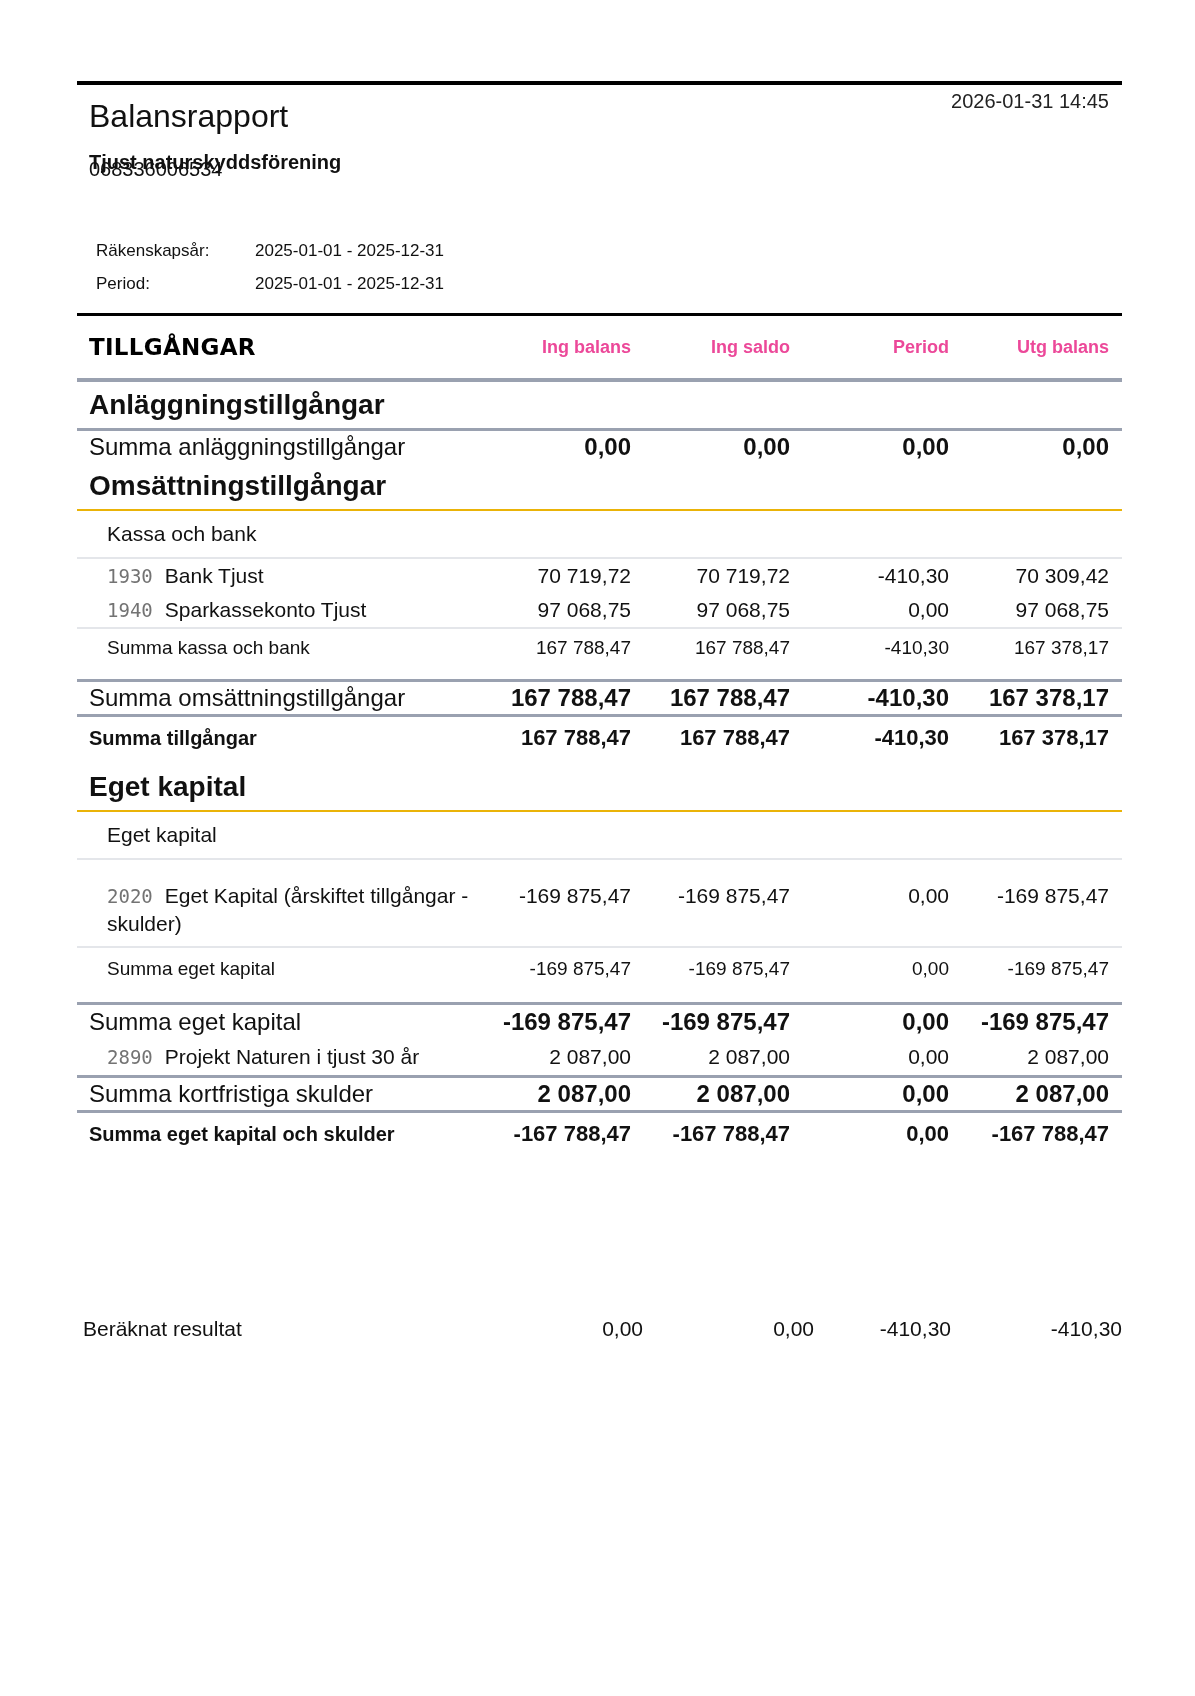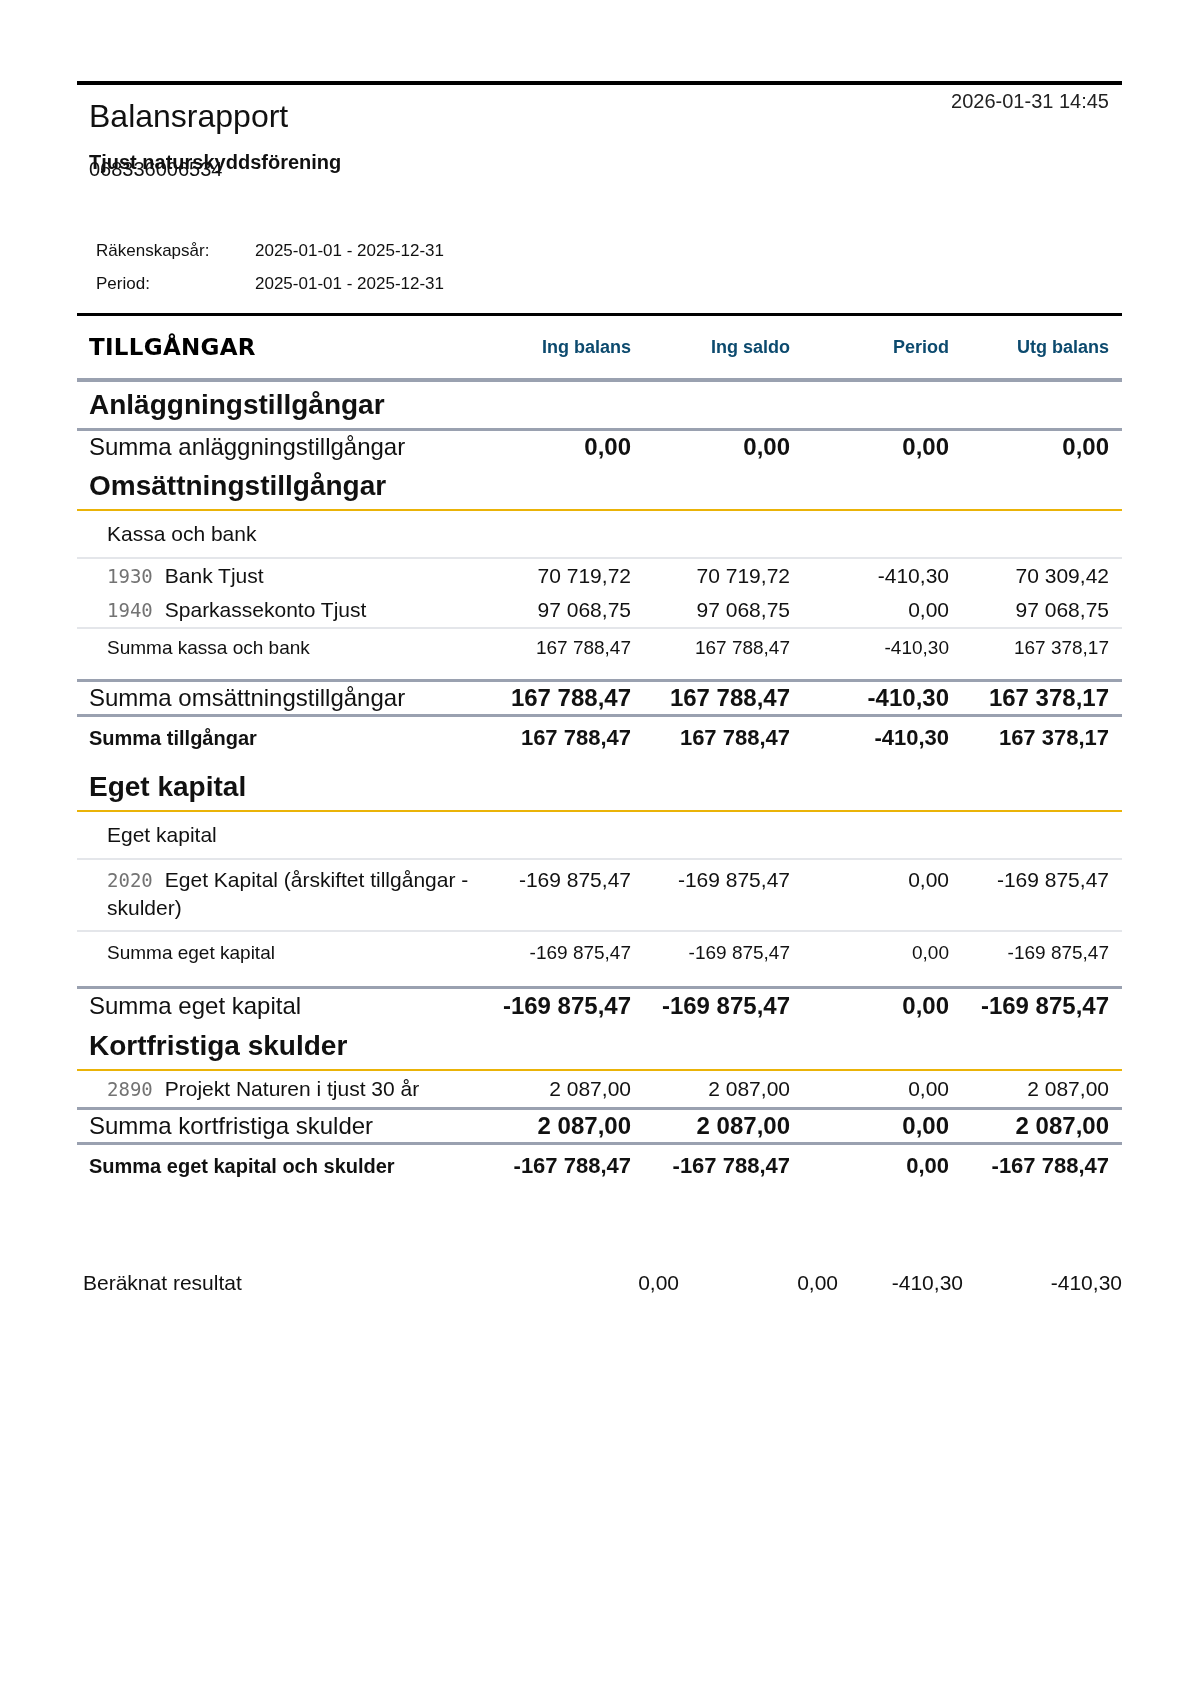--- a/index.html
+++ b/index.html
@@ -22,7 +22,7 @@
   .c-num.last { padding-right:13px !important; width:160px; }
   .head-row th { height:62px; vertical-align:middle; border-bottom:4px solid #9aa1b0; }
   .section-title { font-family:"DejaVu Sans", sans-serif; font-weight:bold; font-size:23px; text-align:left; padding-left:12px !important; letter-spacing:0.3px; color:#000; }
-  .col-head { font-size:18px; font-weight:bold; color:#0c4a6e; text-align:right; }
+  .col-head { font-size:18px; font-weight:bold; color:#ec4899; text-align:right; }
   .grp-row td { height:46px; font-weight:bold; font-size:28px; border-bottom:2px solid #eab308; }
   .sub-row td { height:46px; font-size:21px; border-bottom:2px solid #e4e6ea; }
   .sub-row td.c-label, .acc-row td.c-label, .subsum-row td.c-label { padding-left:30px !important; }

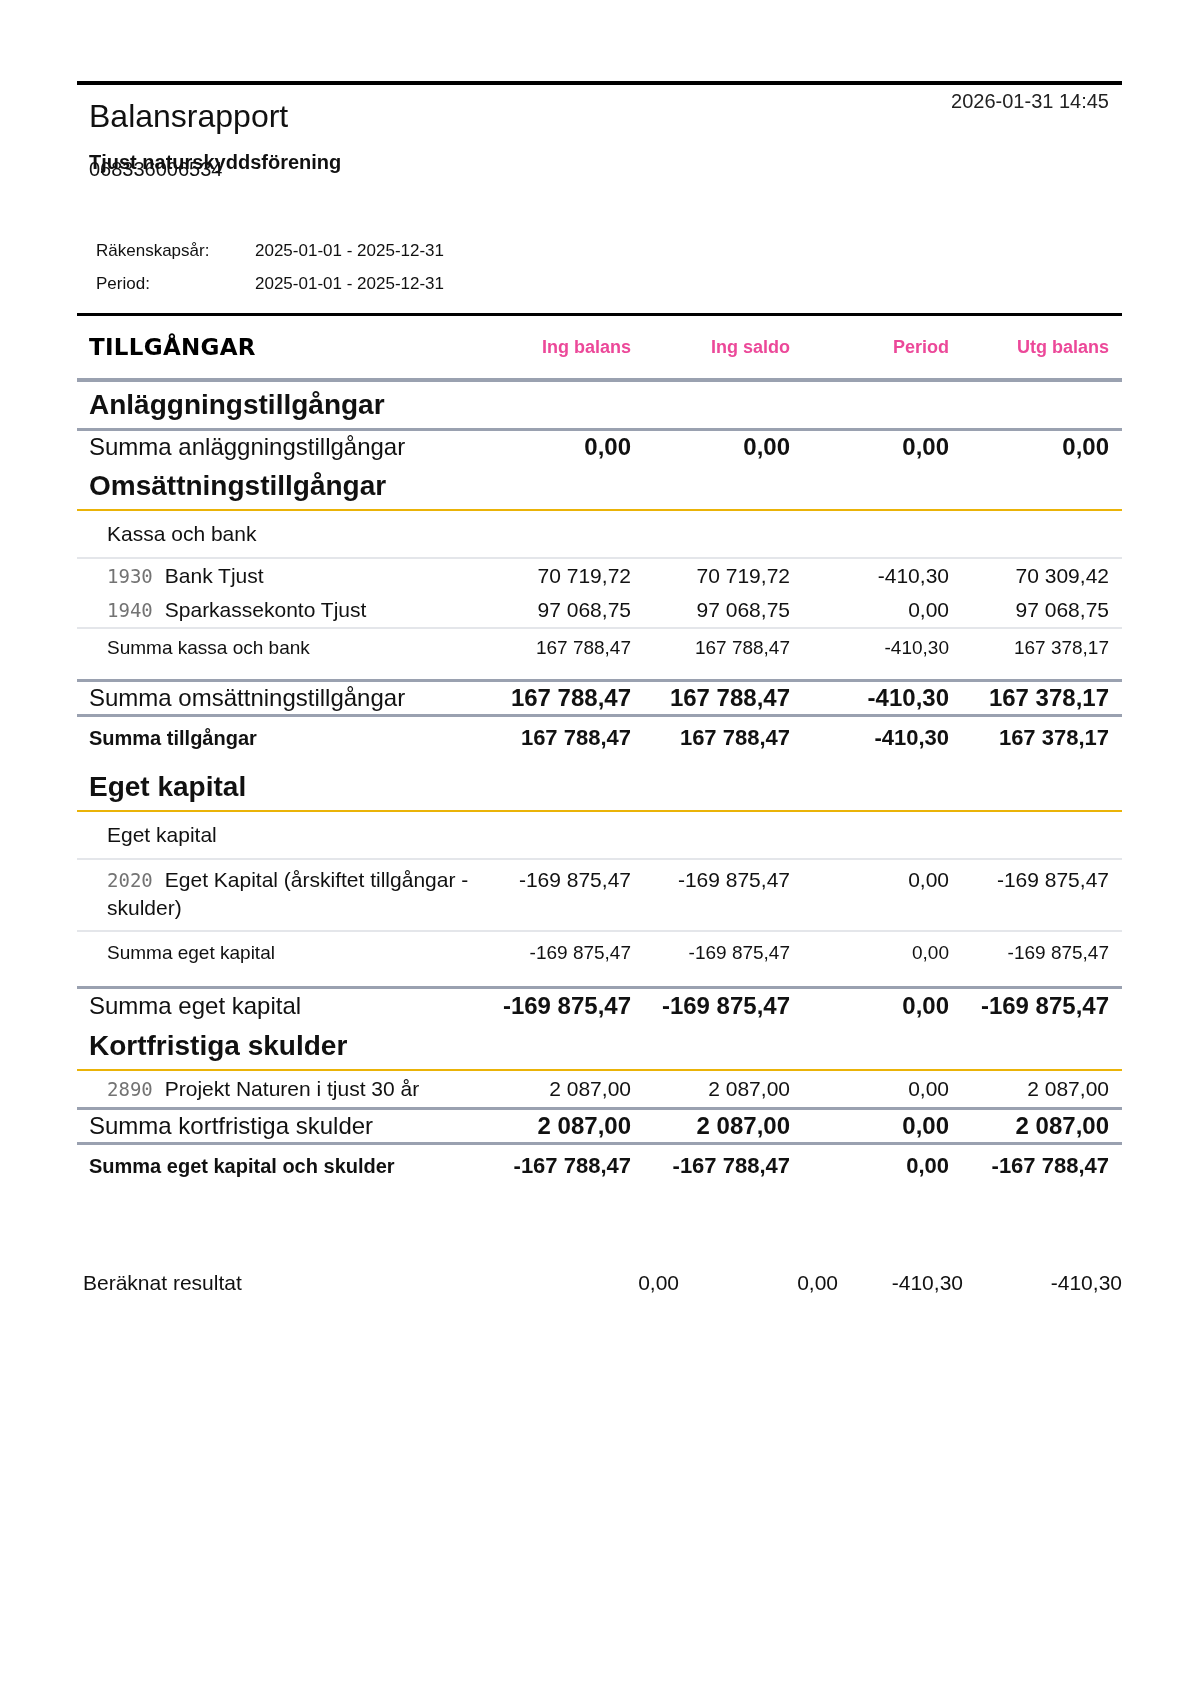--- a/index.html
+++ b/index.html
@@ -34,7 +34,7 @@
   .total-row td { height:42px; font-weight:bold; font-size:20px; border-top:3px solid #9aa1b0; }
   .total-row td.c-num { font-size:22px; }
   .spacer td { height:12px; }
-  .acc-row.tall td { height:64px; vertical-align:top; padding-top:6px; }
+  .acc-row.tall td { height:64px; vertical-align:top; padding-top:22px; }
 
   .result { position:absolute; left:6px; top:1271px; width:1039px; font-size:21px; display:flex; }
   .result .r-label { flex:1; }

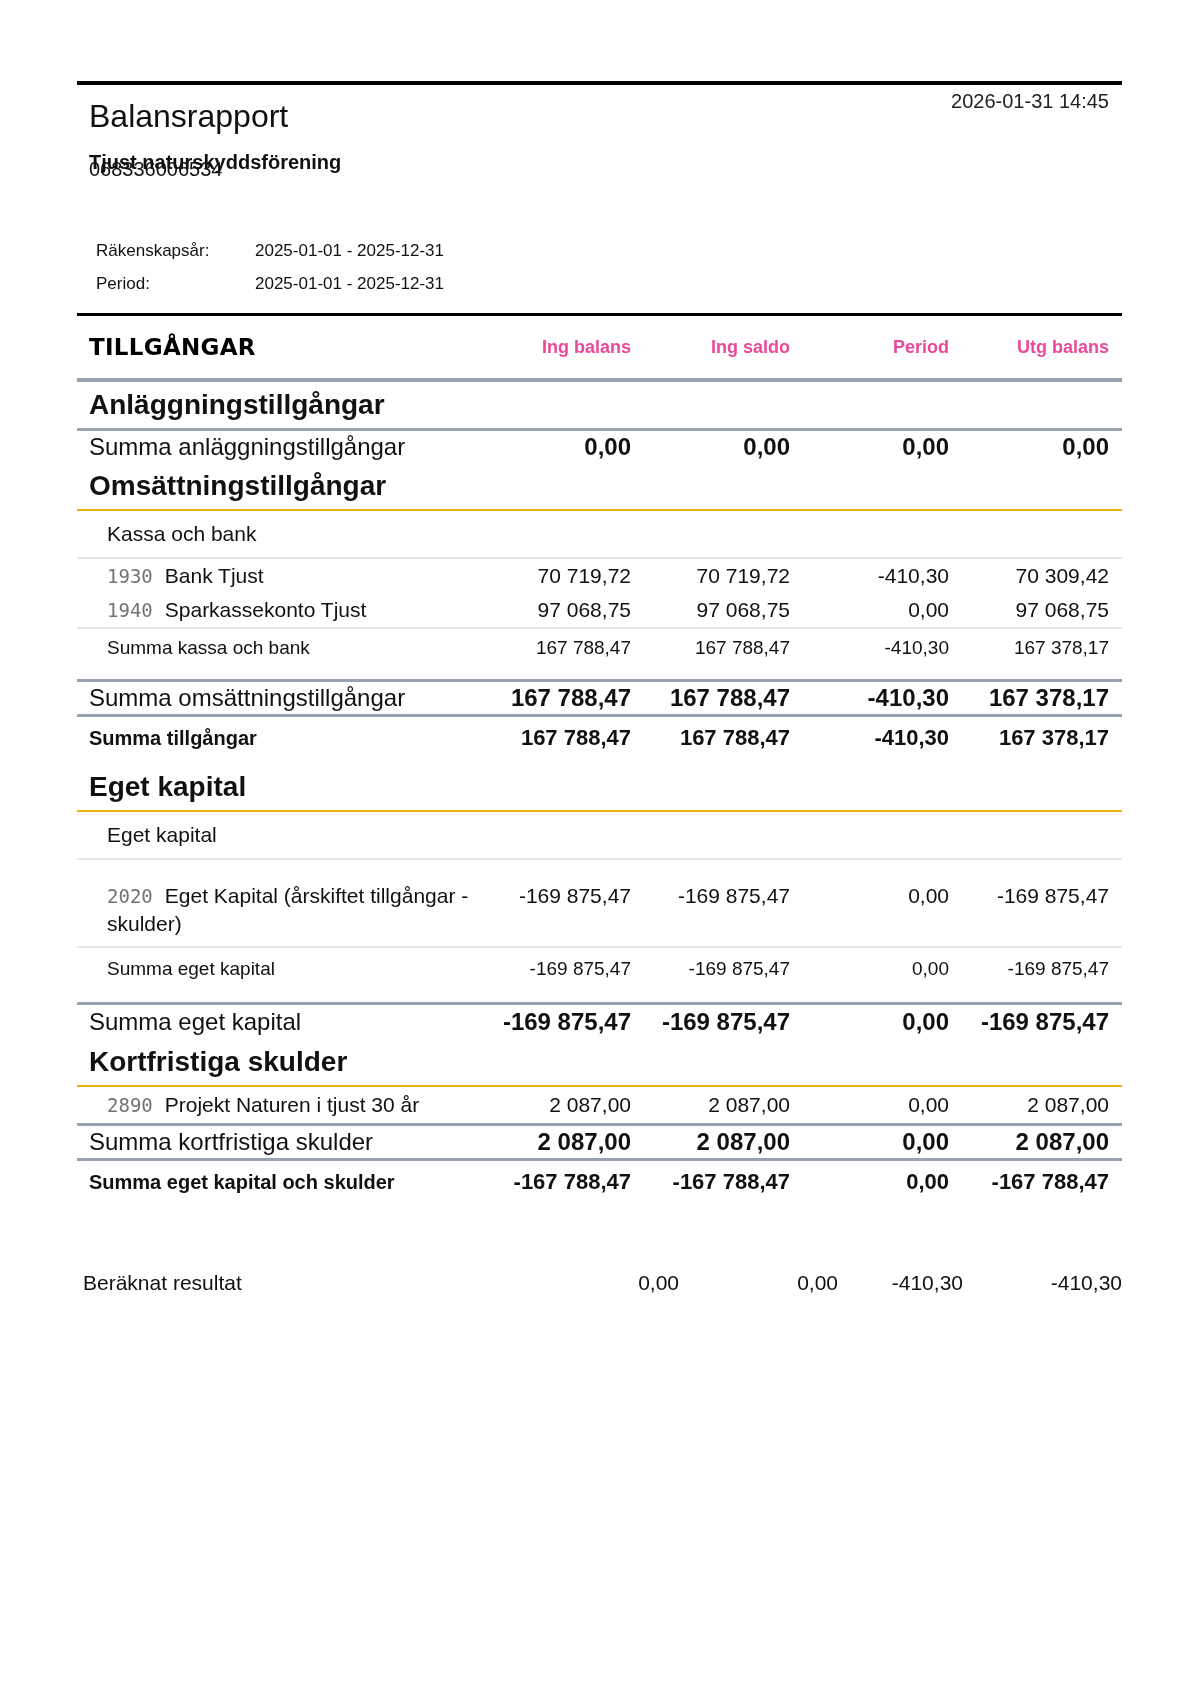--- a/index.html
+++ b/index.html
@@ -175,9 +175,6 @@
       <td class="c-num">0,00</td>
       <td class="c-num last">-169 875,47</td>
     </tr>
-    <tr class="grp-row">
-      <td class="c-label" colspan="5">Kortfristiga skulder</td>
-    </tr>
     <tr class="acc-row">
       <td class="c-label" style="height:36px;"><span class="acc-num">2890</span><span>Projekt Naturen i tjust 30 år</span></td>
       <td class="c-num">2 087,00</td>

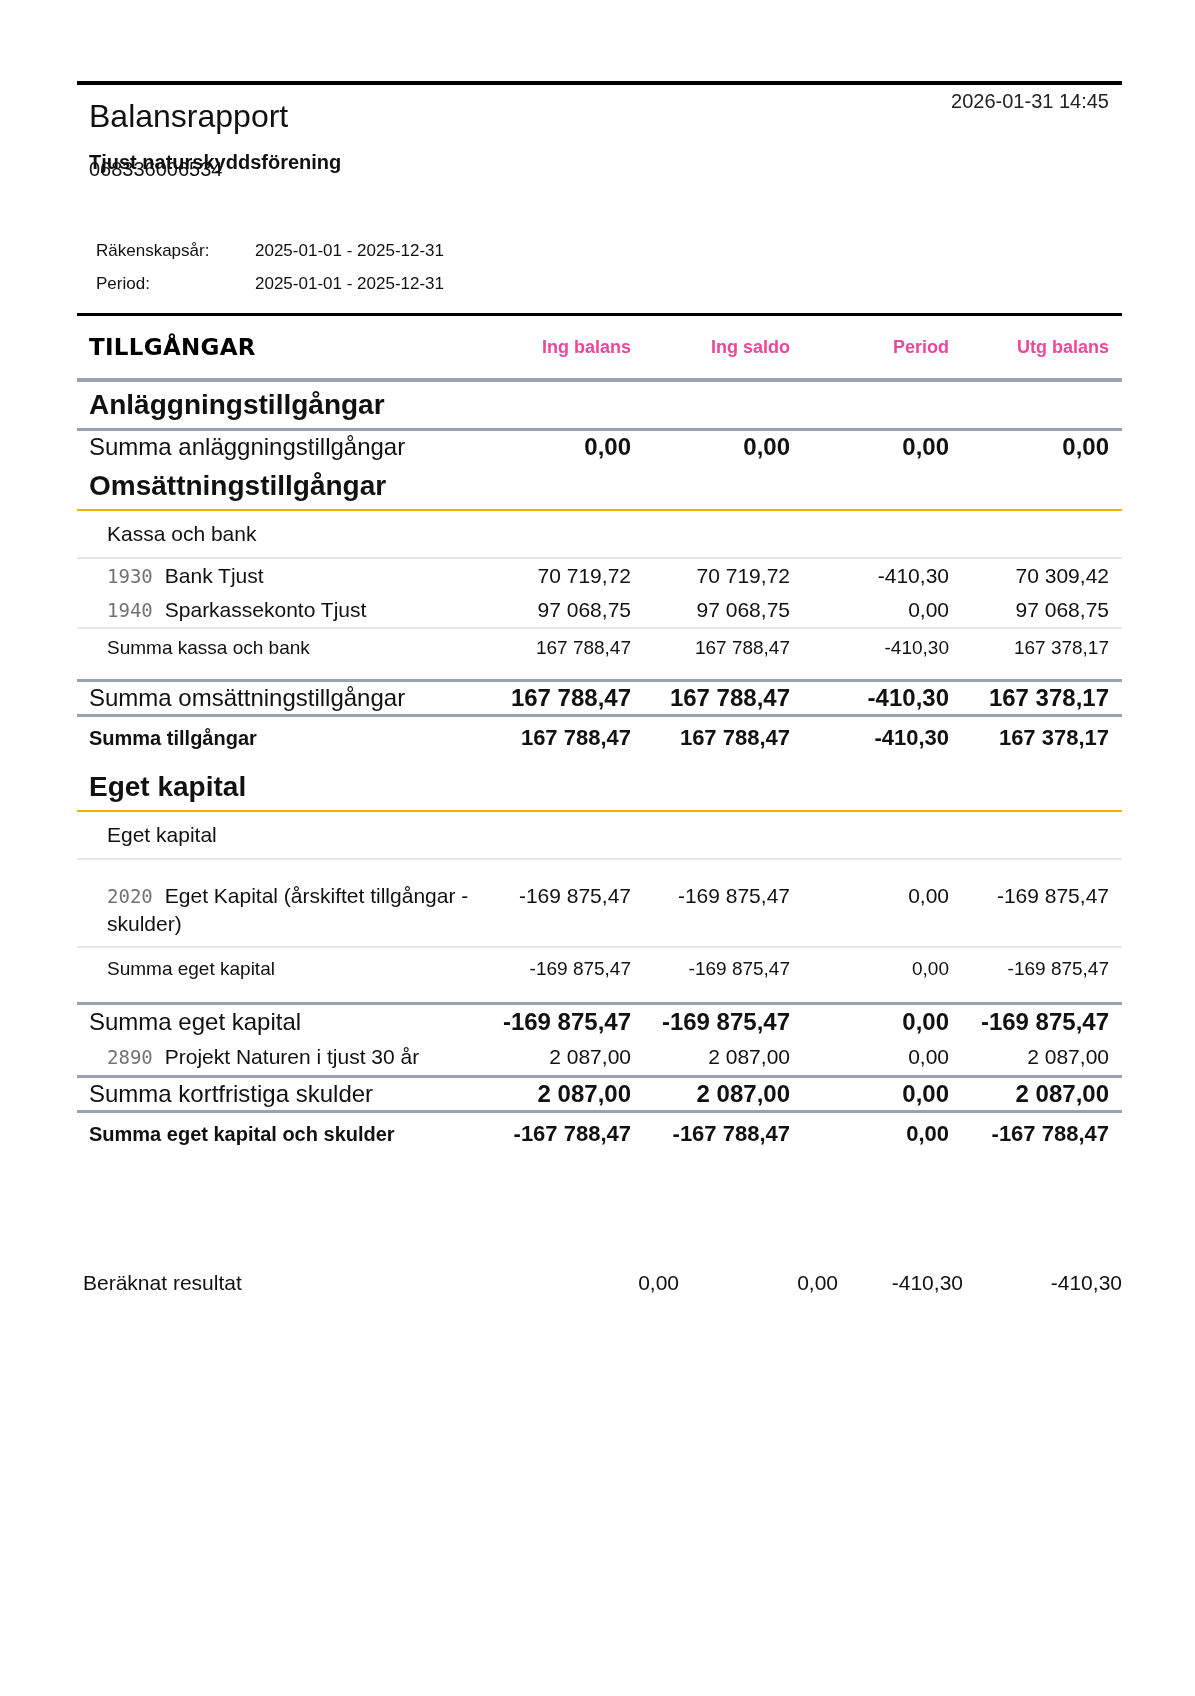--- a/index.html
+++ b/index.html
@@ -36,7 +36,7 @@
   .spacer td { height:12px; }
   .acc-row.tall td { height:64px; vertical-align:top; padding-top:22px; }
 
-  .result { position:absolute; left:6px; top:1271px; width:1039px; font-size:21px; display:flex; }
+  .result { position:absolute; left:6px; top:1317px; width:1039px; font-size:21px; display:flex;gap:12px; }
   .result .r-label { flex:1; }
   .result .r-num { text-align:right; }
 </style>

